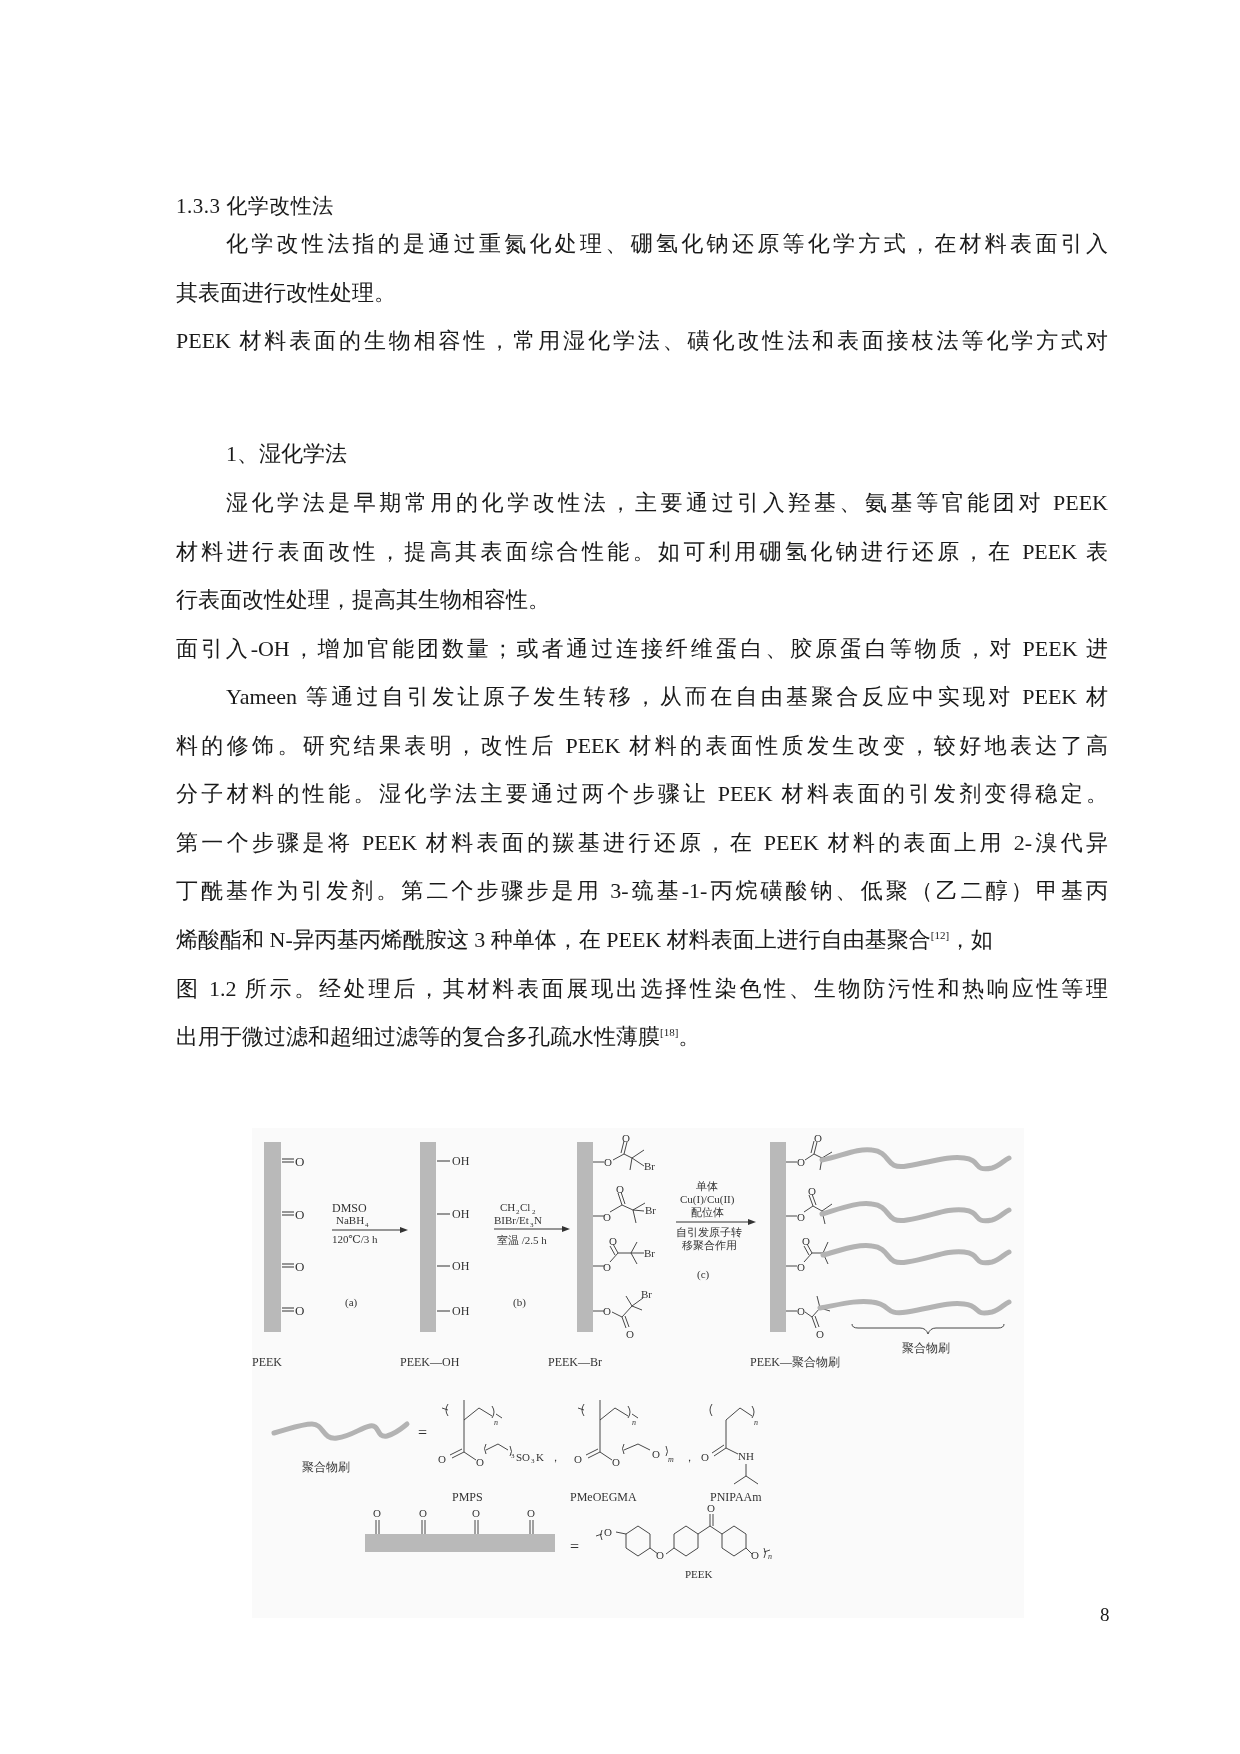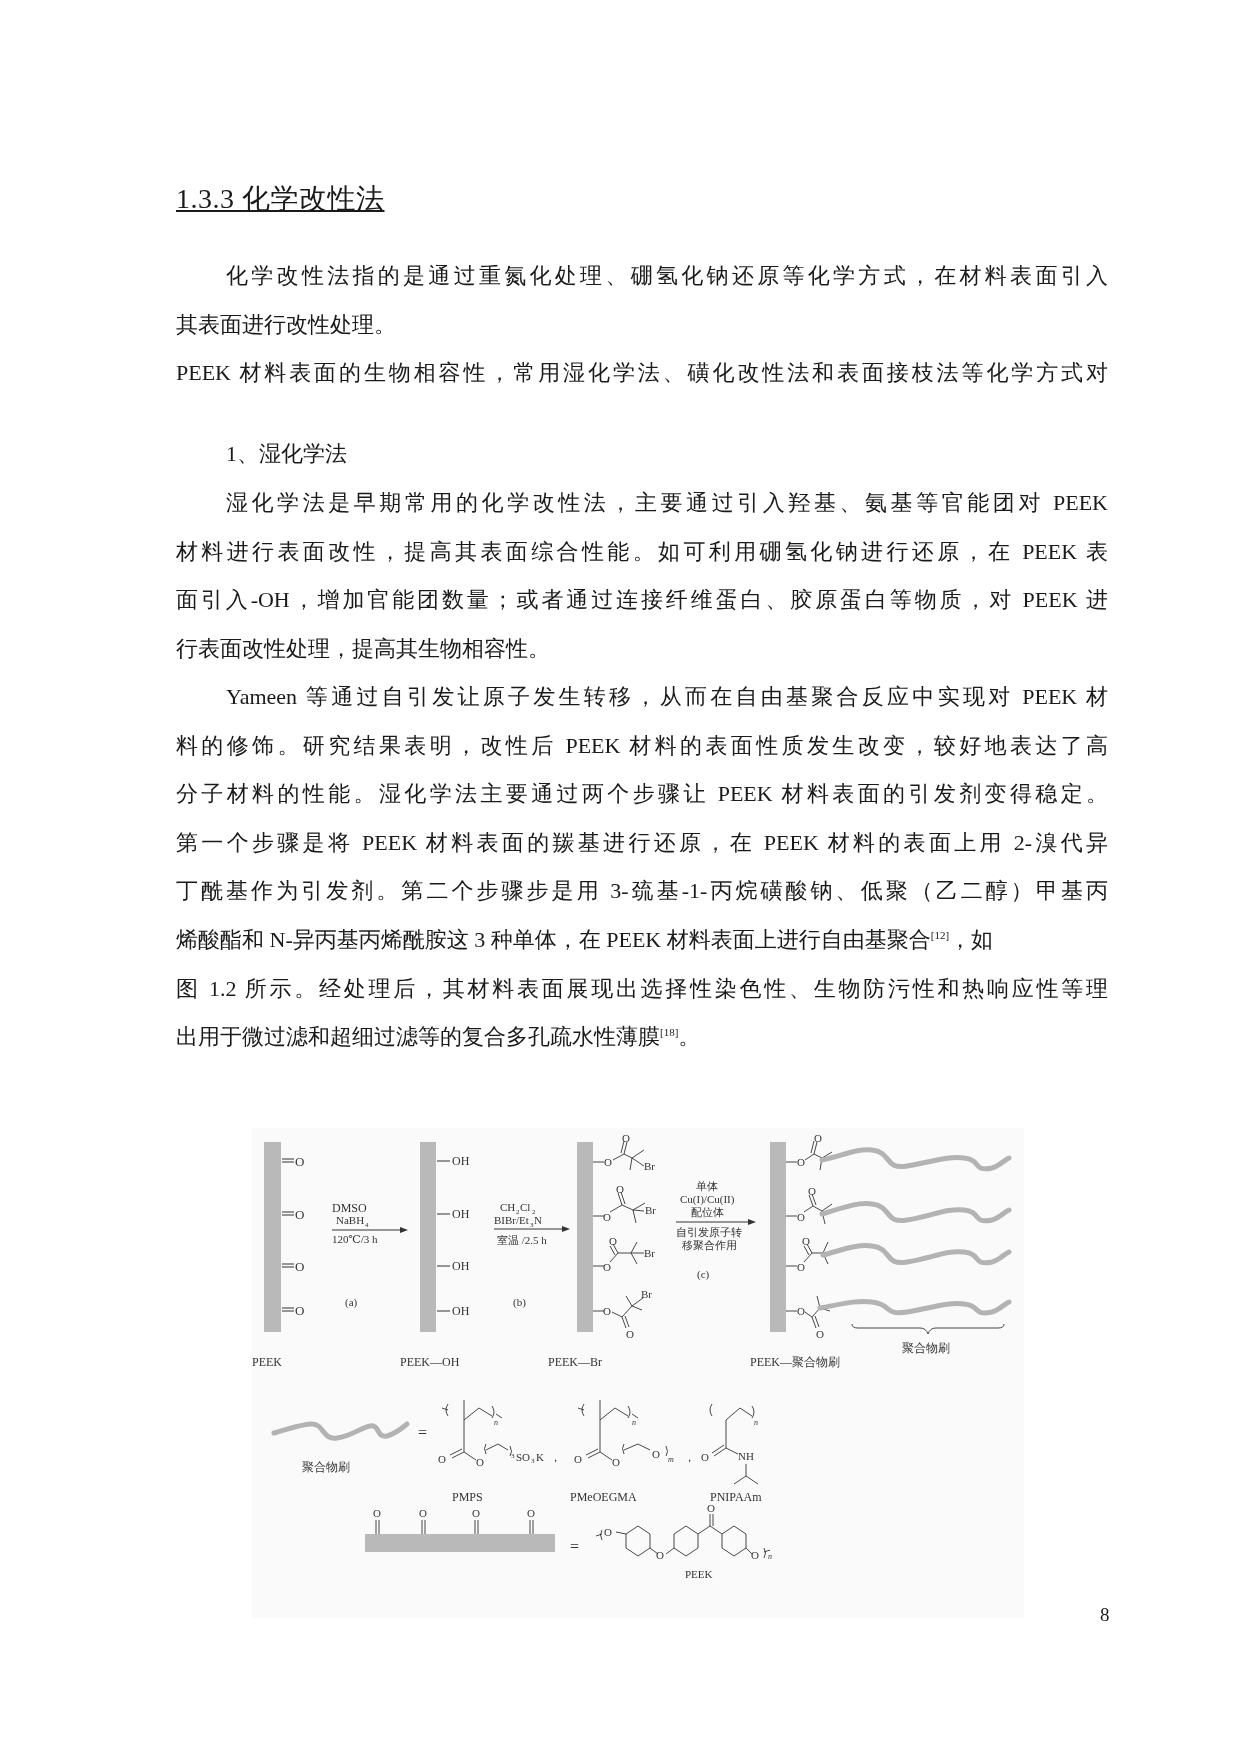--- a/index.html
+++ b/index.html
@@ -6,7 +6,7 @@
   body { width: 1240px; height: 1754px; position: relative; overflow: hidden;
          font-family: "Liberation Serif", "DejaVu Serif", serif; color: #1a1a1a; }
   .page { position: absolute; left: 0; top: 0; width: 1240px; height: 1754px; }
-  .heading { position: absolute; left: 176px; top: 180px; font-size: 28px; letter-spacing: 0.5px; text-decoration: underline; }
+  .heading { position: absolute; left: 176px; top: 192px; font-size: 21px; letter-spacing: 0.5px; }
   .body-text { position: absolute; left: 176px; width: 932px; font-size: 22px; line-height: 48.6px; }
   .line { display: block; height: 48.6px; white-space: nowrap; text-align: justify; text-align-last: justify; }
   .line.last { text-align-last: left; }

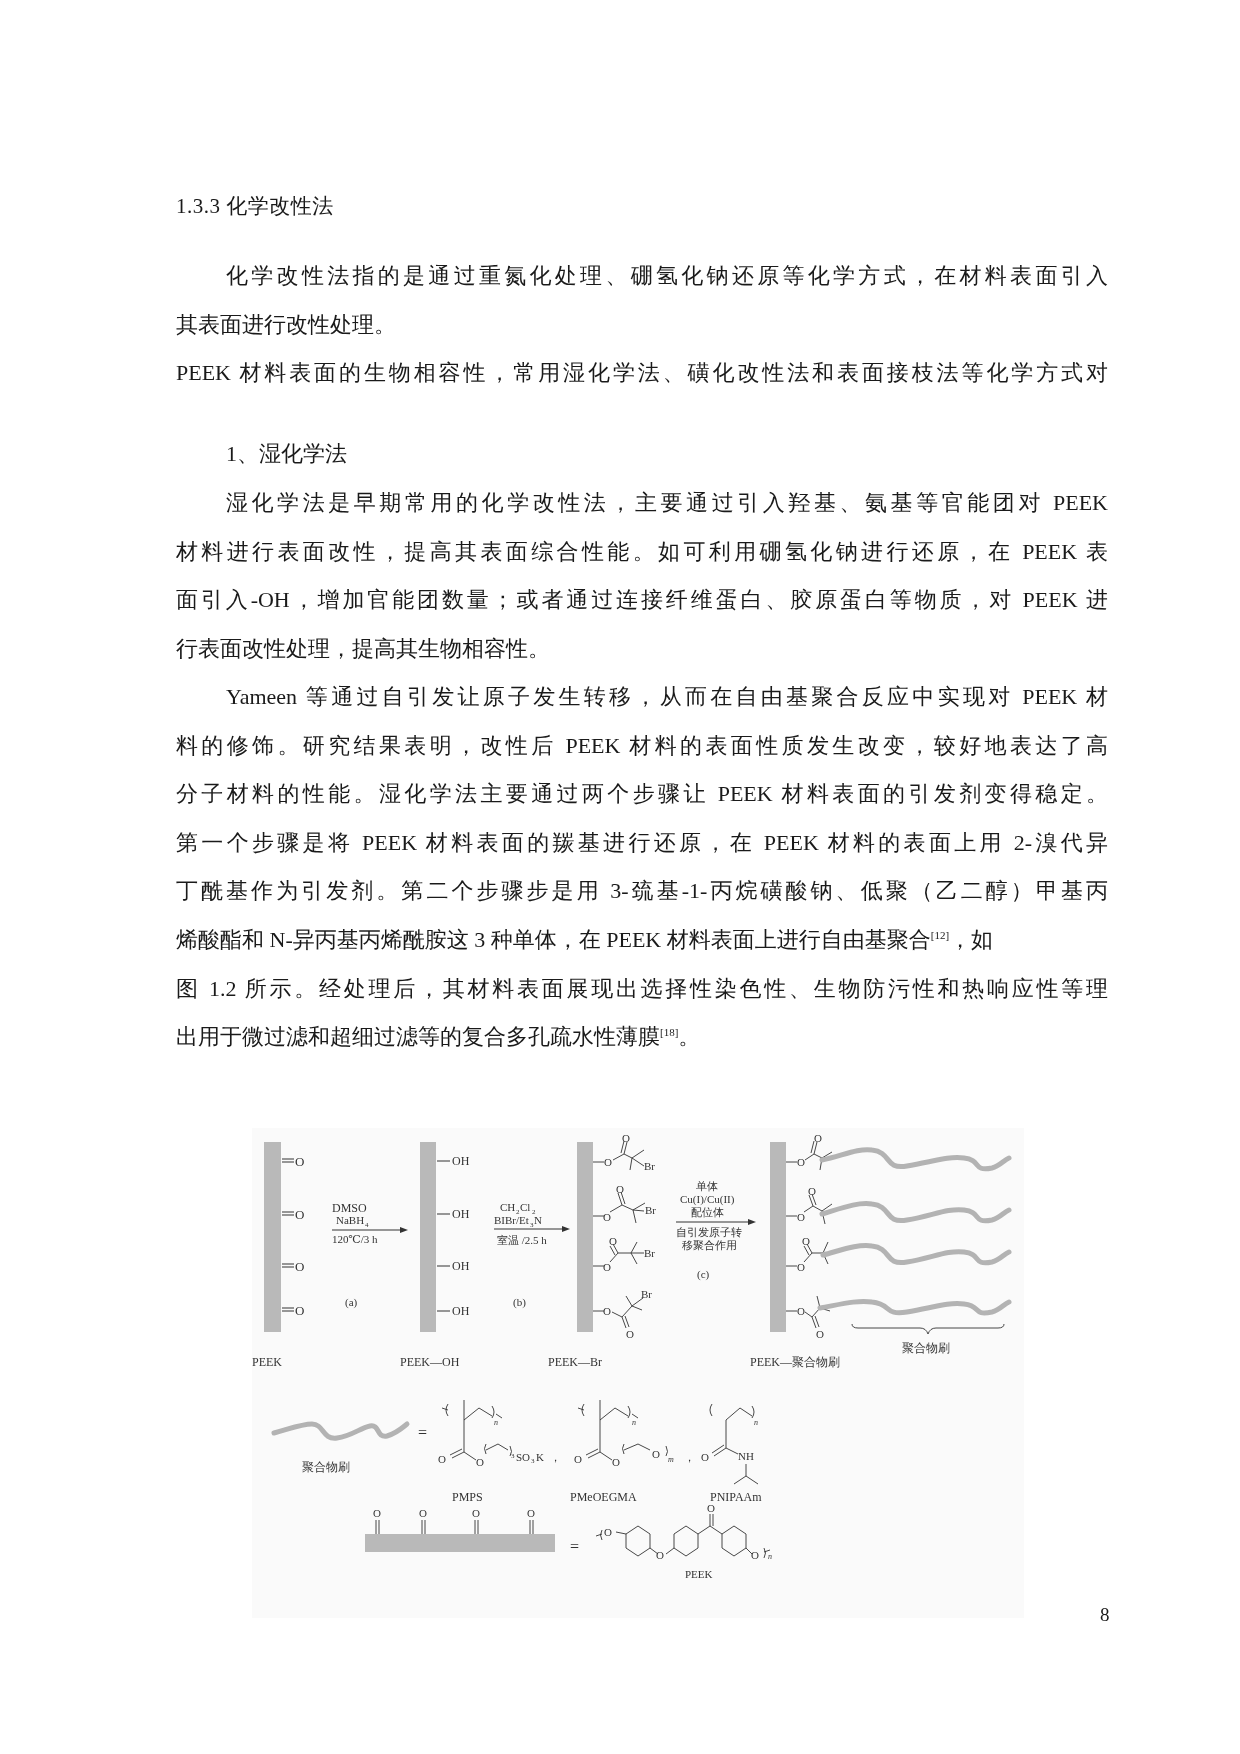--- a/index.html
+++ b/index.html
@@ -23,7 +23,7 @@
 
   <div class="heading">1.3.3 化学改性法</div>
 
-  <div class="body-text" style="top:252px;">
+  <div class="body-text" style="top:220px;">
     <span class="line indent">化学改性法指的是通过重氮化处理、硼氢化钠还原等化学方式，在材料表面引入</span>
     <span class="line last">其表面进行改性处理。</span>
     <span class="line">PEEK 材料表面的生物相容性，常用湿化学法、磺化改性法和表面接枝法等化学方式对</span>

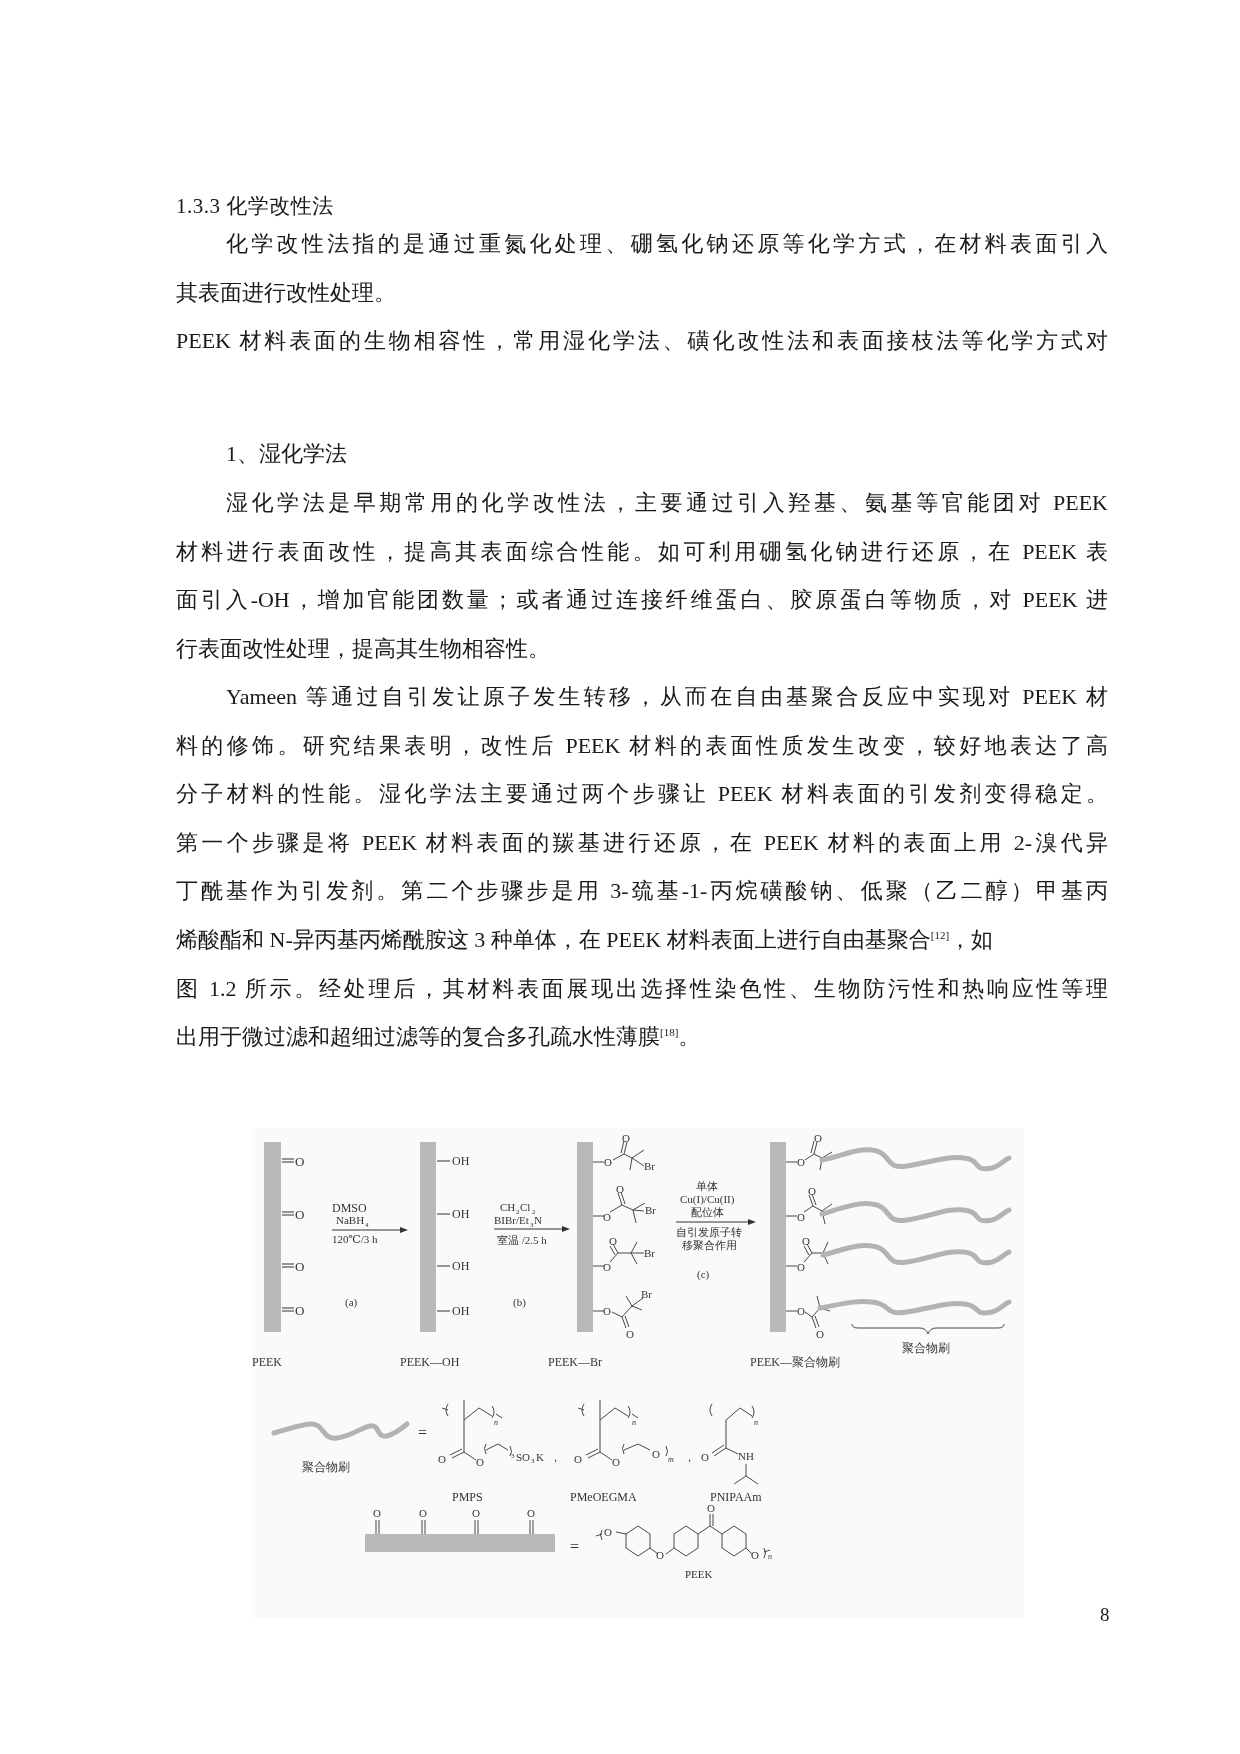--- a/index.html
+++ b/index.html
@@ -36,8 +36,8 @@
   <div class="body-text" style="top:479px;font-family:Liberation Serif, serif;">
     <span class="line indent">湿化学法是早期常用的化学改性法，主要通过引入羟基、氨基等官能团对 PEEK</span>
     <span class="line">材料进行表面改性，提高其表面综合性能。如可利用硼氢化钠进行还原，在 PEEK 表</span>
+    <span class="line last">行表面改性处理，提高其生物相容性。</span>
     <span class="line">面引入-OH，增加官能团数量；或者通过连接纤维蛋白、胶原蛋白等物质，对 PEEK 进</span>
-    <span class="line last">行表面改性处理，提高其生物相容性。</span>
   </div>
 
   <div class="body-text" style="top:673px;">

